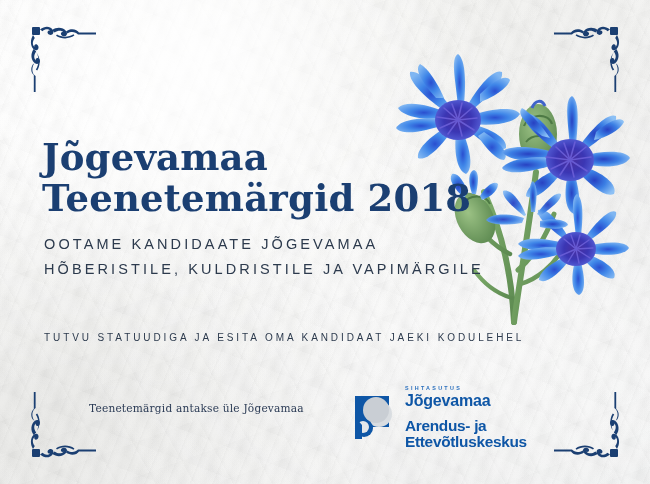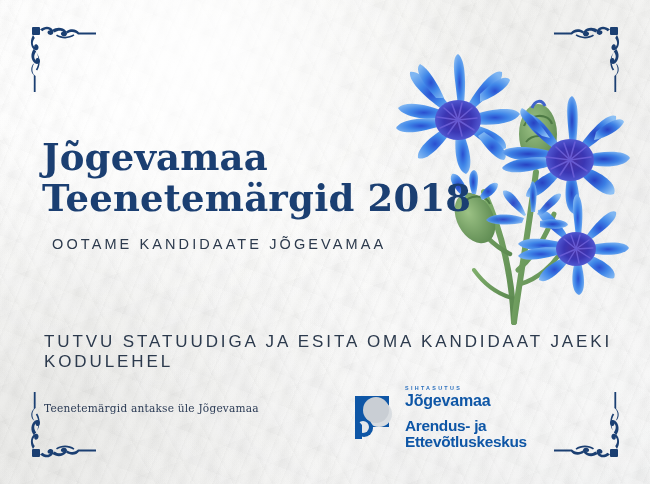--- a/index.html
+++ b/index.html
@@ -54,7 +54,7 @@
   .title .l2{display:block;}
 
   .subtitle{
-    position:absolute;left:52px;top:232px;width:520px;
+    position:absolute;left:44px;top:232px;width:520px;
     color:#2c3a4d;font-size:14.5px;line-height:1.72;
     letter-spacing:3.1px;font-weight:400;
   }

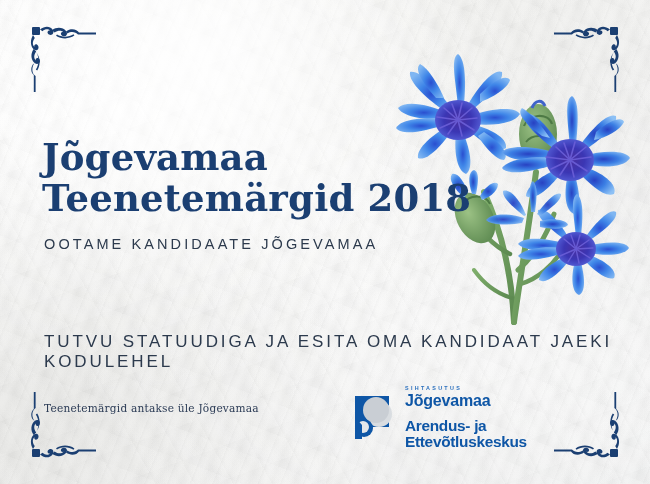--- a/index.html
+++ b/index.html
@@ -310,6 +310,7 @@
 
   <div class="subtitle">
     <span>OOTAME KANDIDAATE JÕGEVAMAA</span>
+    <span>HÕBERISTILE, KULDRISTILE JA VAPIMÄRGILE</span>
   </div>
 
   <div class="cta">TUTVU STATUUDIGA JA ESITA OMA KANDIDAAT JAEKI KODULEHEL</div>

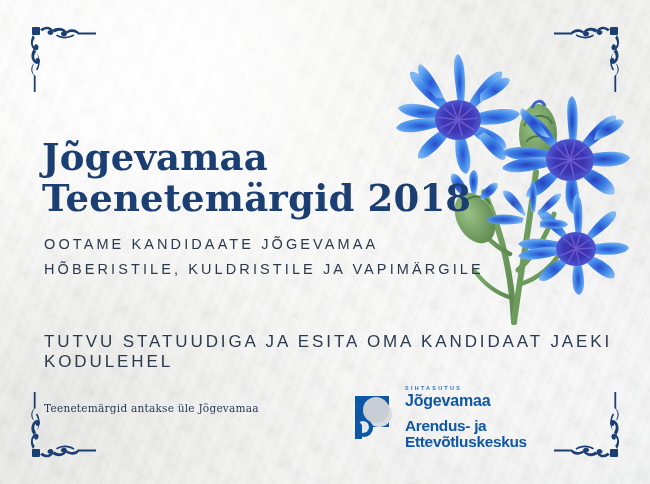--- a/index.html
+++ b/index.html
@@ -62,7 +62,7 @@
 
   .cta{
     position:absolute;left:44px;top:332px;width:580px;
-    color:#2c3a4d;font-size:17px;letter-spacing:2.9px;font-weight:400;
+    color:#2c3a4d;font-size:10px;letter-spacing:2.9px;font-weight:400;
   }
 
   .footnote{

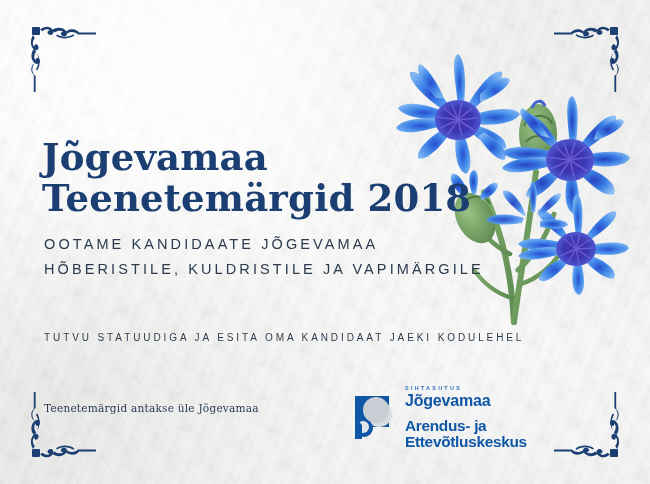--- a/index.html
+++ b/index.html
@@ -70,7 +70,7 @@
     font-family:"DejaVu Serif","Liberation Serif",serif;
     color:#2b3b55;font-size:10.6px;line-height:2.0;letter-spacing:.2px;
   }
-  .footnote span{display:block;}
+  .footnote span{display:block;margin-left:45px;}
 
   .logo{position:absolute;left:352px;top:392px;width:250px;height:50px;display:flex;align-items:center;gap:7px;}
   .logo-mark{position:relative;width:46px;height:45px;flex:0 0 auto;}

